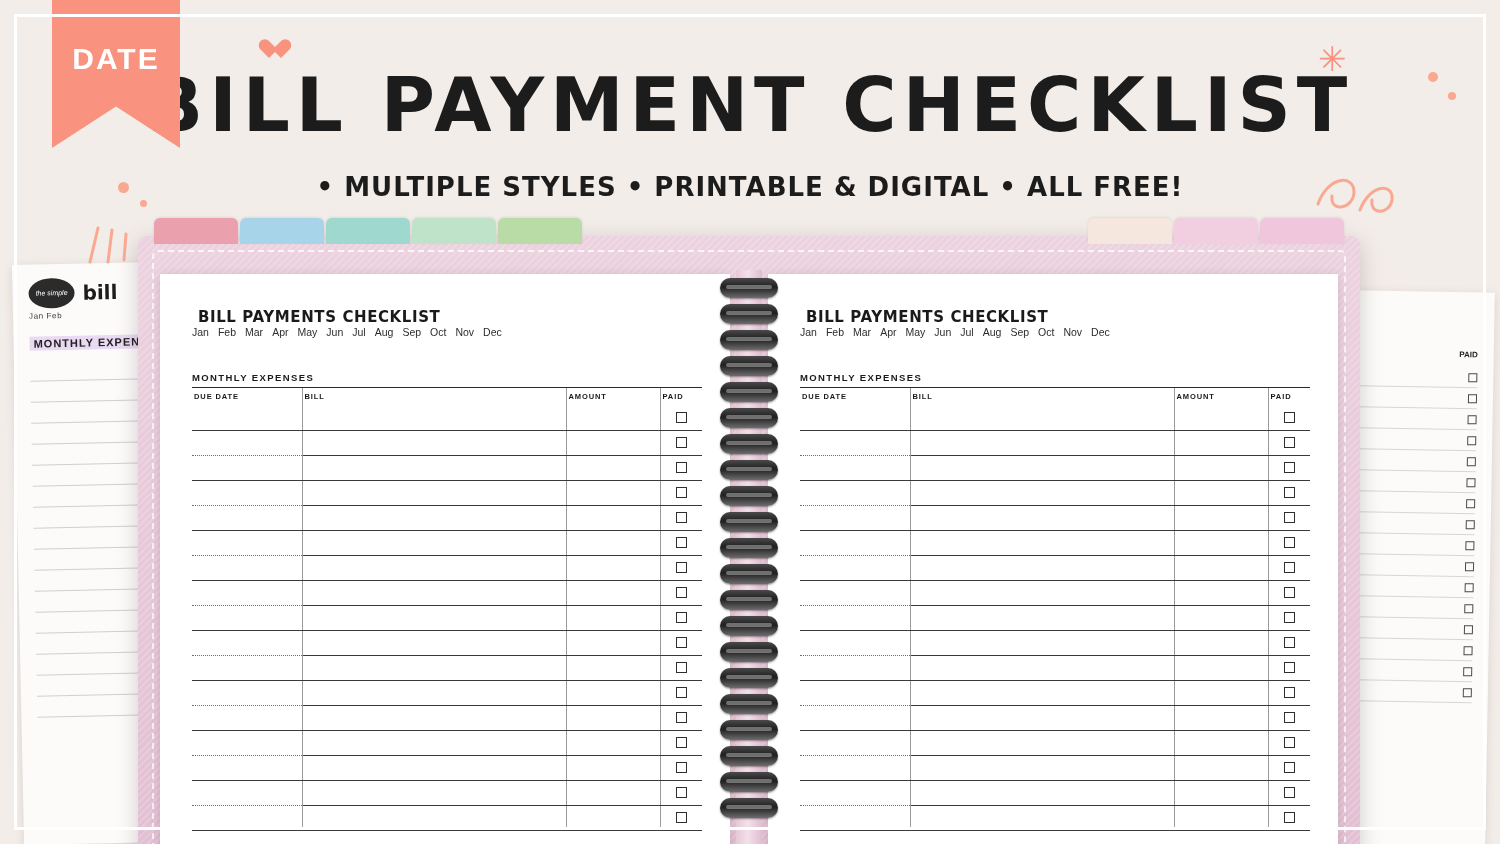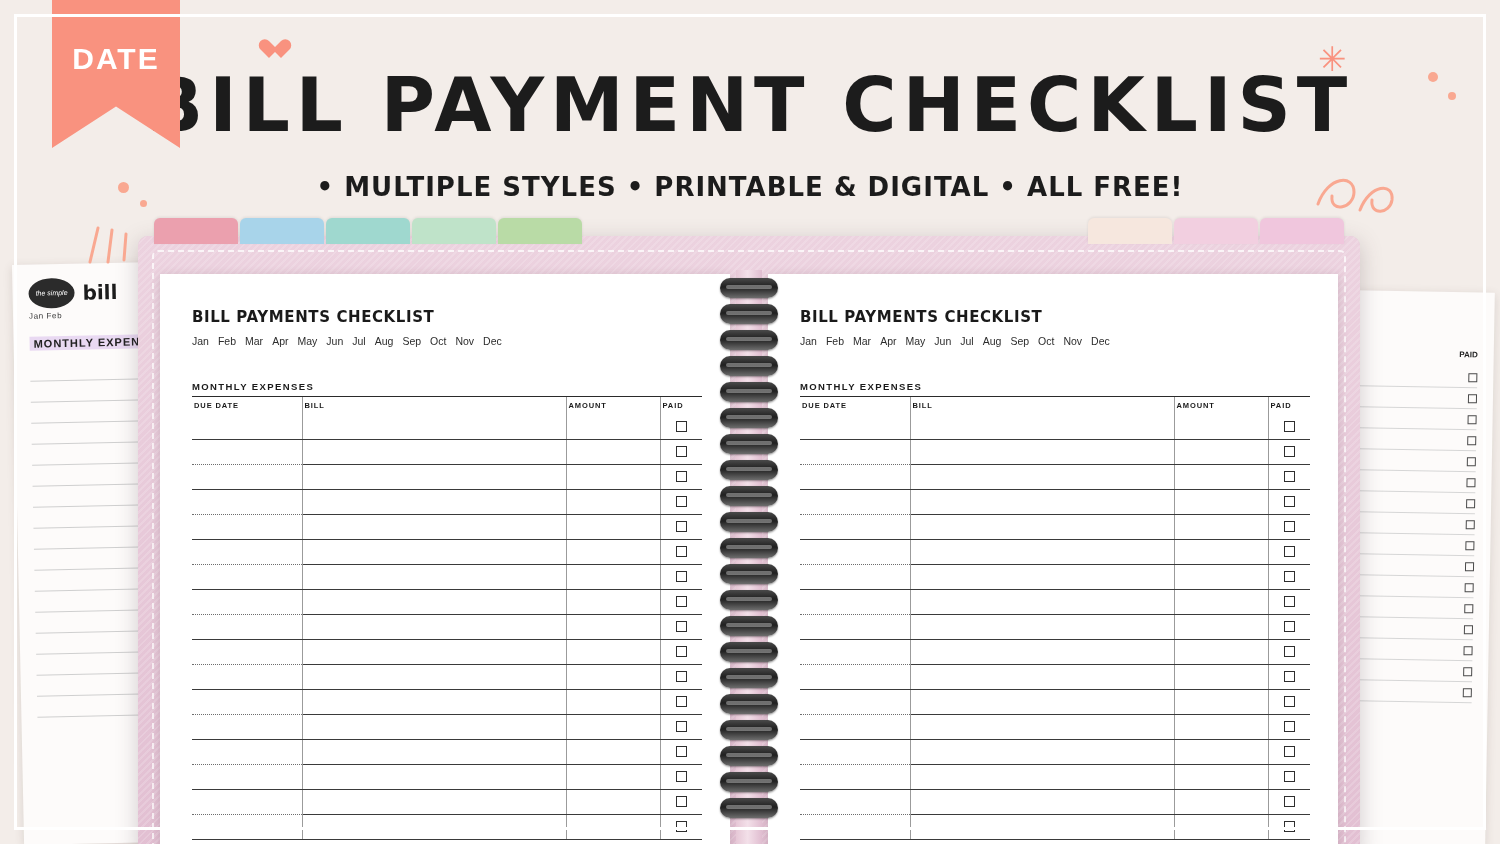--- a/index.html
+++ b/index.html
@@ -223,6 +223,7 @@
   .sheet-title {
     font-size: 15px; font-weight: bold; letter-spacing: .6px; color: #1a1a1a;
     font-family: "DejaVu Sans", sans-serif;
+    margin-left: 6px;
   }
   .months {
     margin-top: 9px;

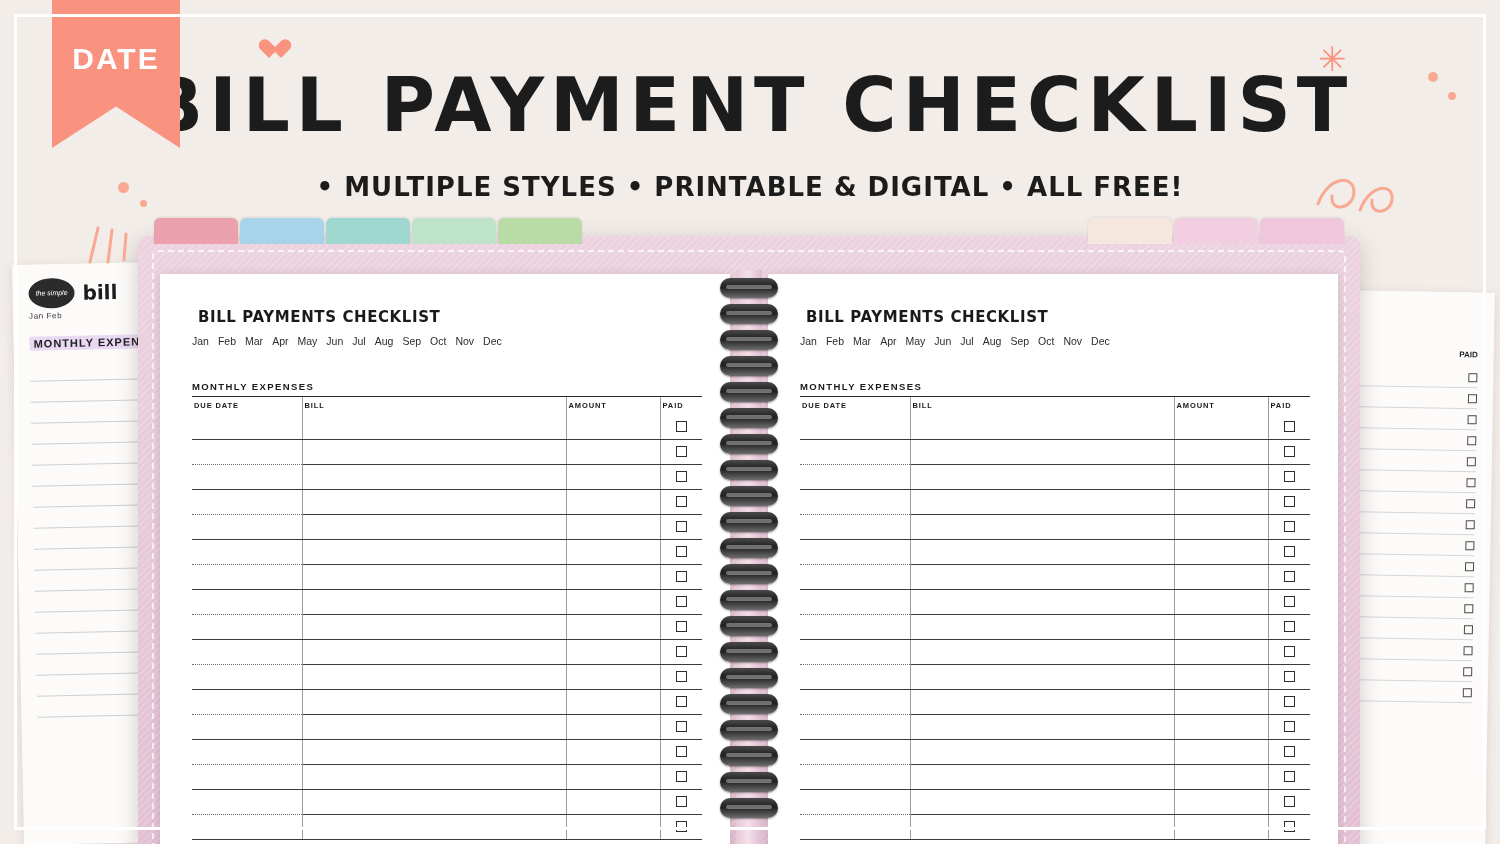--- a/index.html
+++ b/index.html
@@ -226,7 +226,6 @@
     margin-left: 6px;
   }
   .months {
-    margin-top: 9px;
     display: flex; gap: 9px;
     font-size: 10.5px; color: #2c2c2c; text-align: right;
   }

